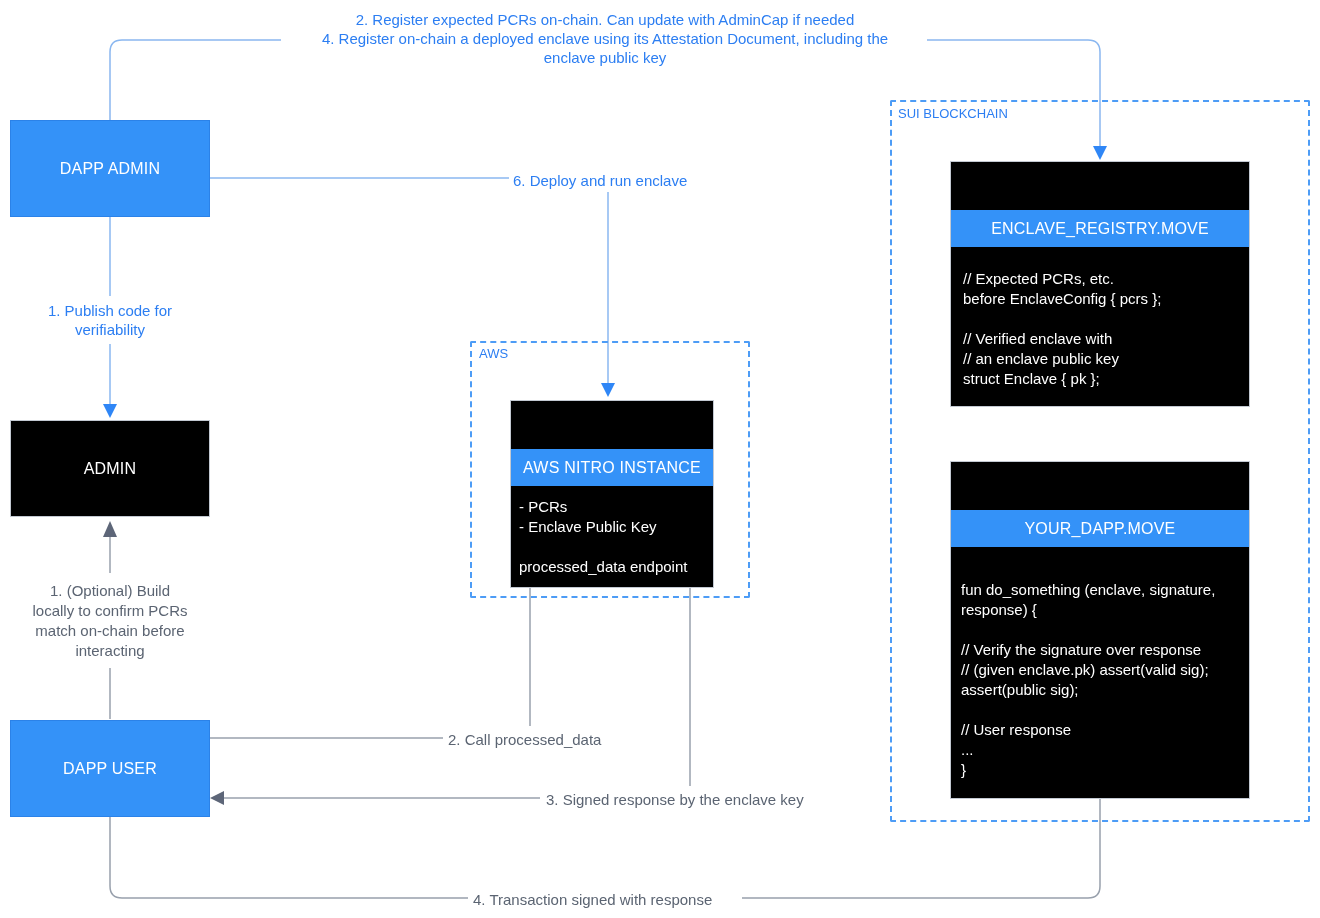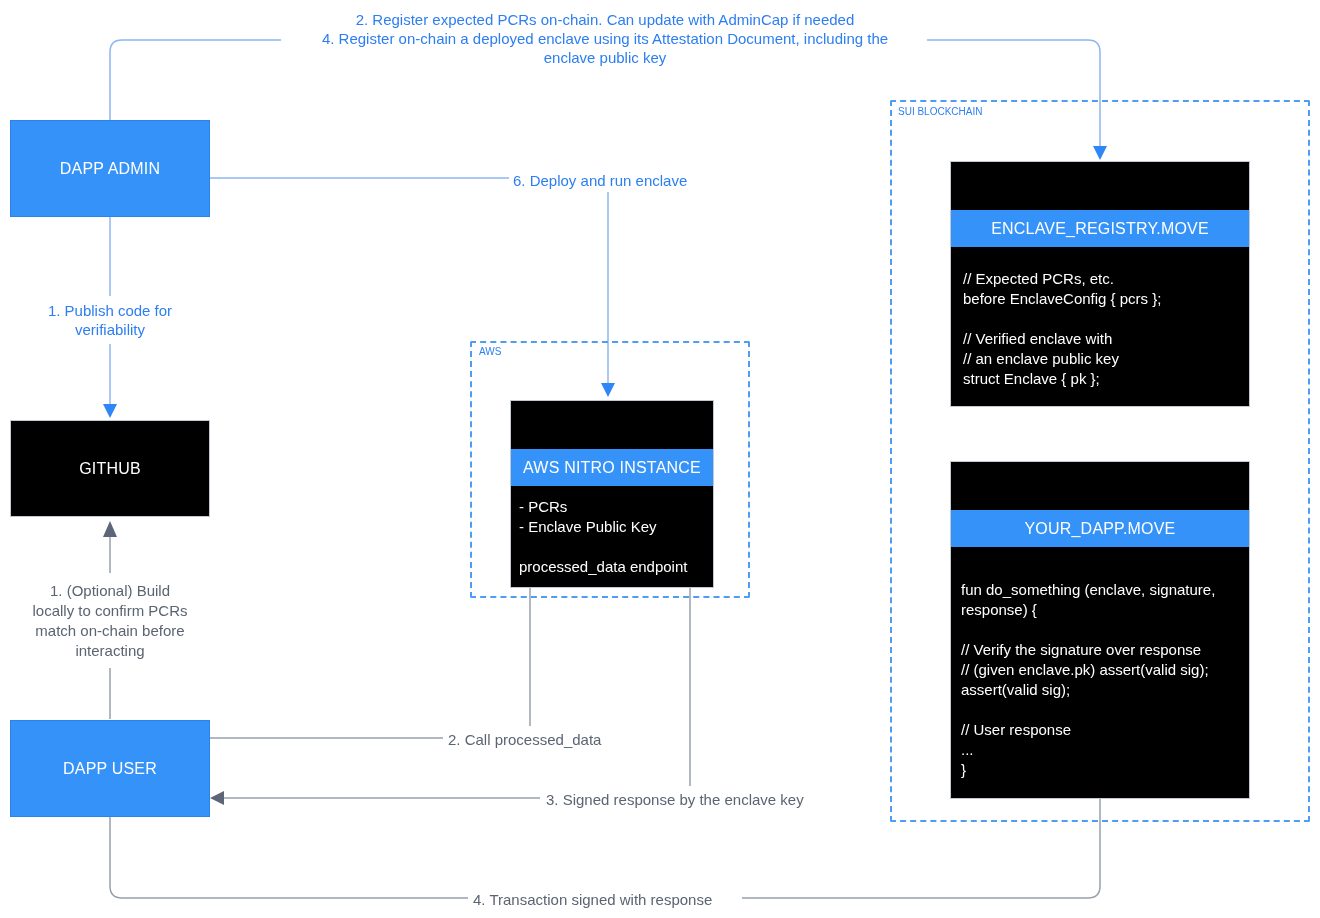--- a/index.html
+++ b/index.html
@@ -13,7 +13,7 @@
   .node.black{background:#000000;border:1px solid #c3c9d2;}
 
   .group{position:absolute;border:2px dashed #4d9cf6;border-radius:2px;box-sizing:border-box;}
-  .group-label{position:absolute;color:#2c7ef2;font-size:10px;font-weight:500;}
+  .group-label{position:absolute;color:#2c7ef2;font-size:13px;font-weight:500;}
 
   .codebox{position:absolute;box-sizing:border-box;border:1px solid #c3c9d2;background:#000;}
   .codebox .head{background:#3492f8;color:#fff;display:flex;align-items:center;justify-content:center;

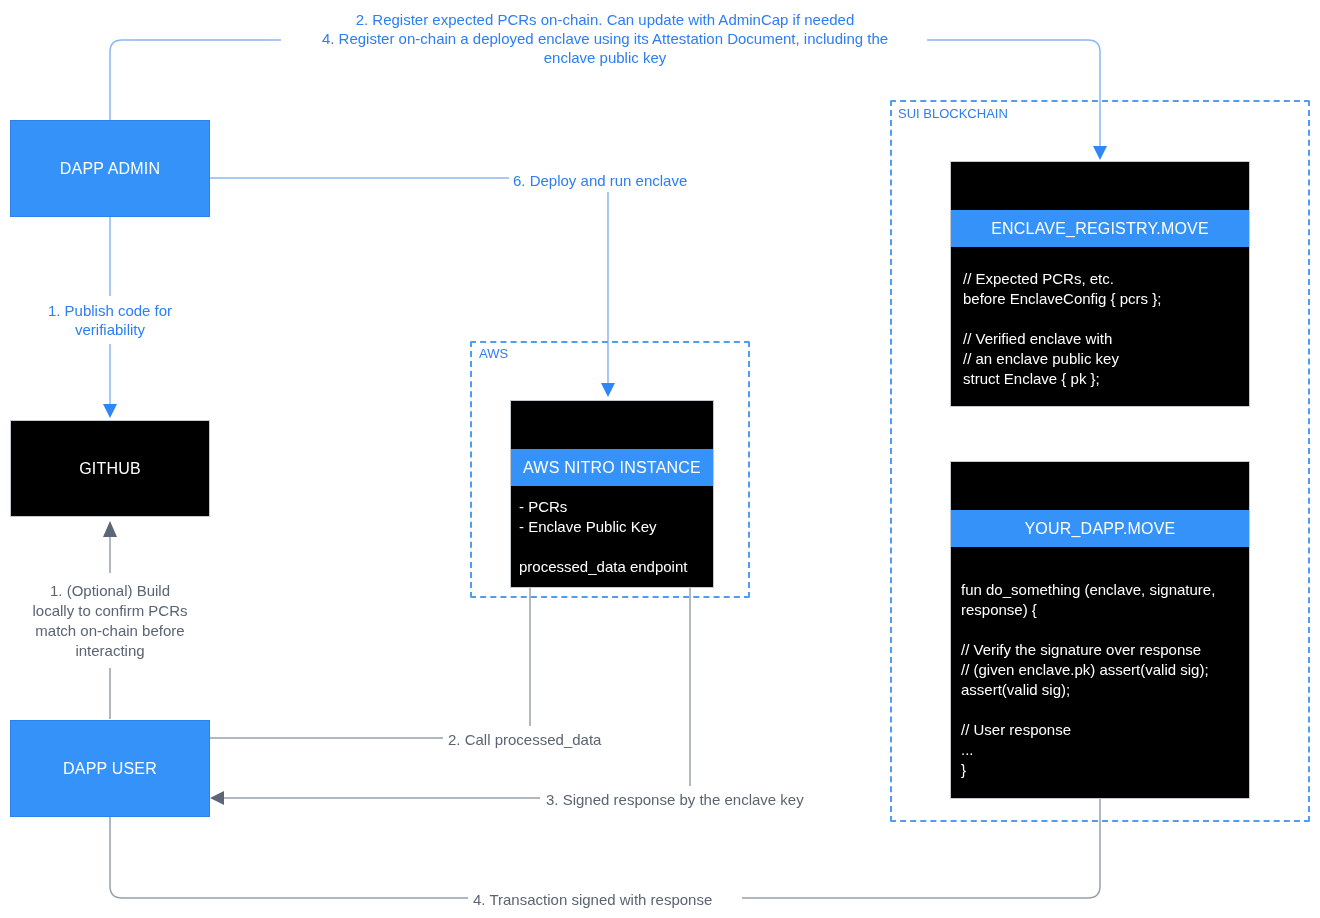--- a/index.html
+++ b/index.html
@@ -73,7 +73,7 @@
   </div>
 
   <div class="node black" style="left:10px;top:420px;width:200px;height:97px;">
-    <span>GITHUB</span>
+    <span>ADMIN</span>
   </div>
 
   <div class="node blue" style="left:10px;top:720px;width:200px;height:97px;">

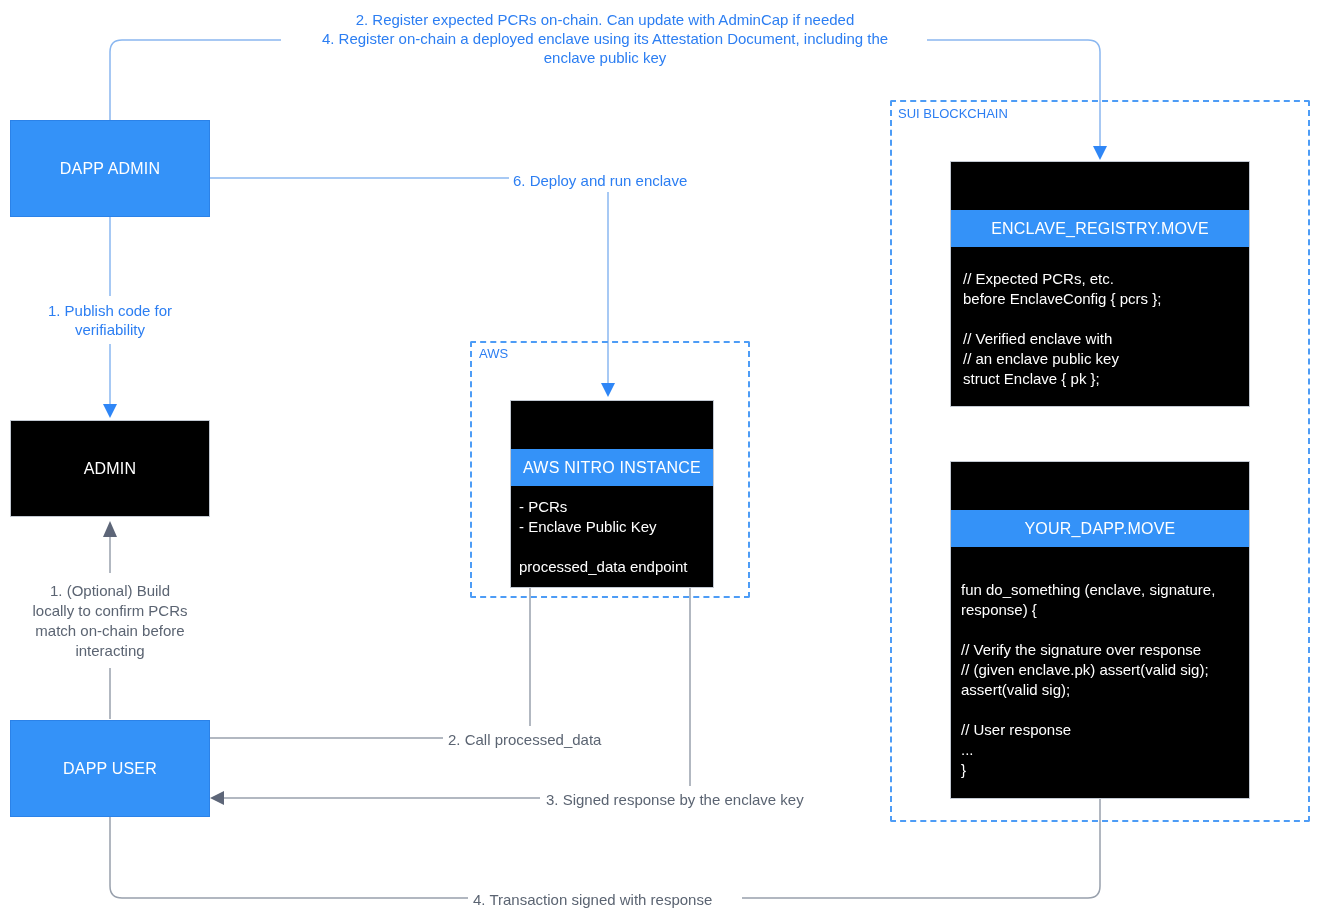--- a/index.html
+++ b/index.html
@@ -110,7 +110,7 @@
       <div class="code-line"></div>
       <div class="code-line">// Verify the signature over response</div>
       <div class="code-line">// (given enclave.pk) assert(valid sig);</div>
-      <div class="code-line">assert(valid sig);</div>
+      <div class="code-line">assert(public sig);</div>
       <div class="code-line"></div>
       <div class="code-line">// User response</div>
       <div class="code-line">...</div>

